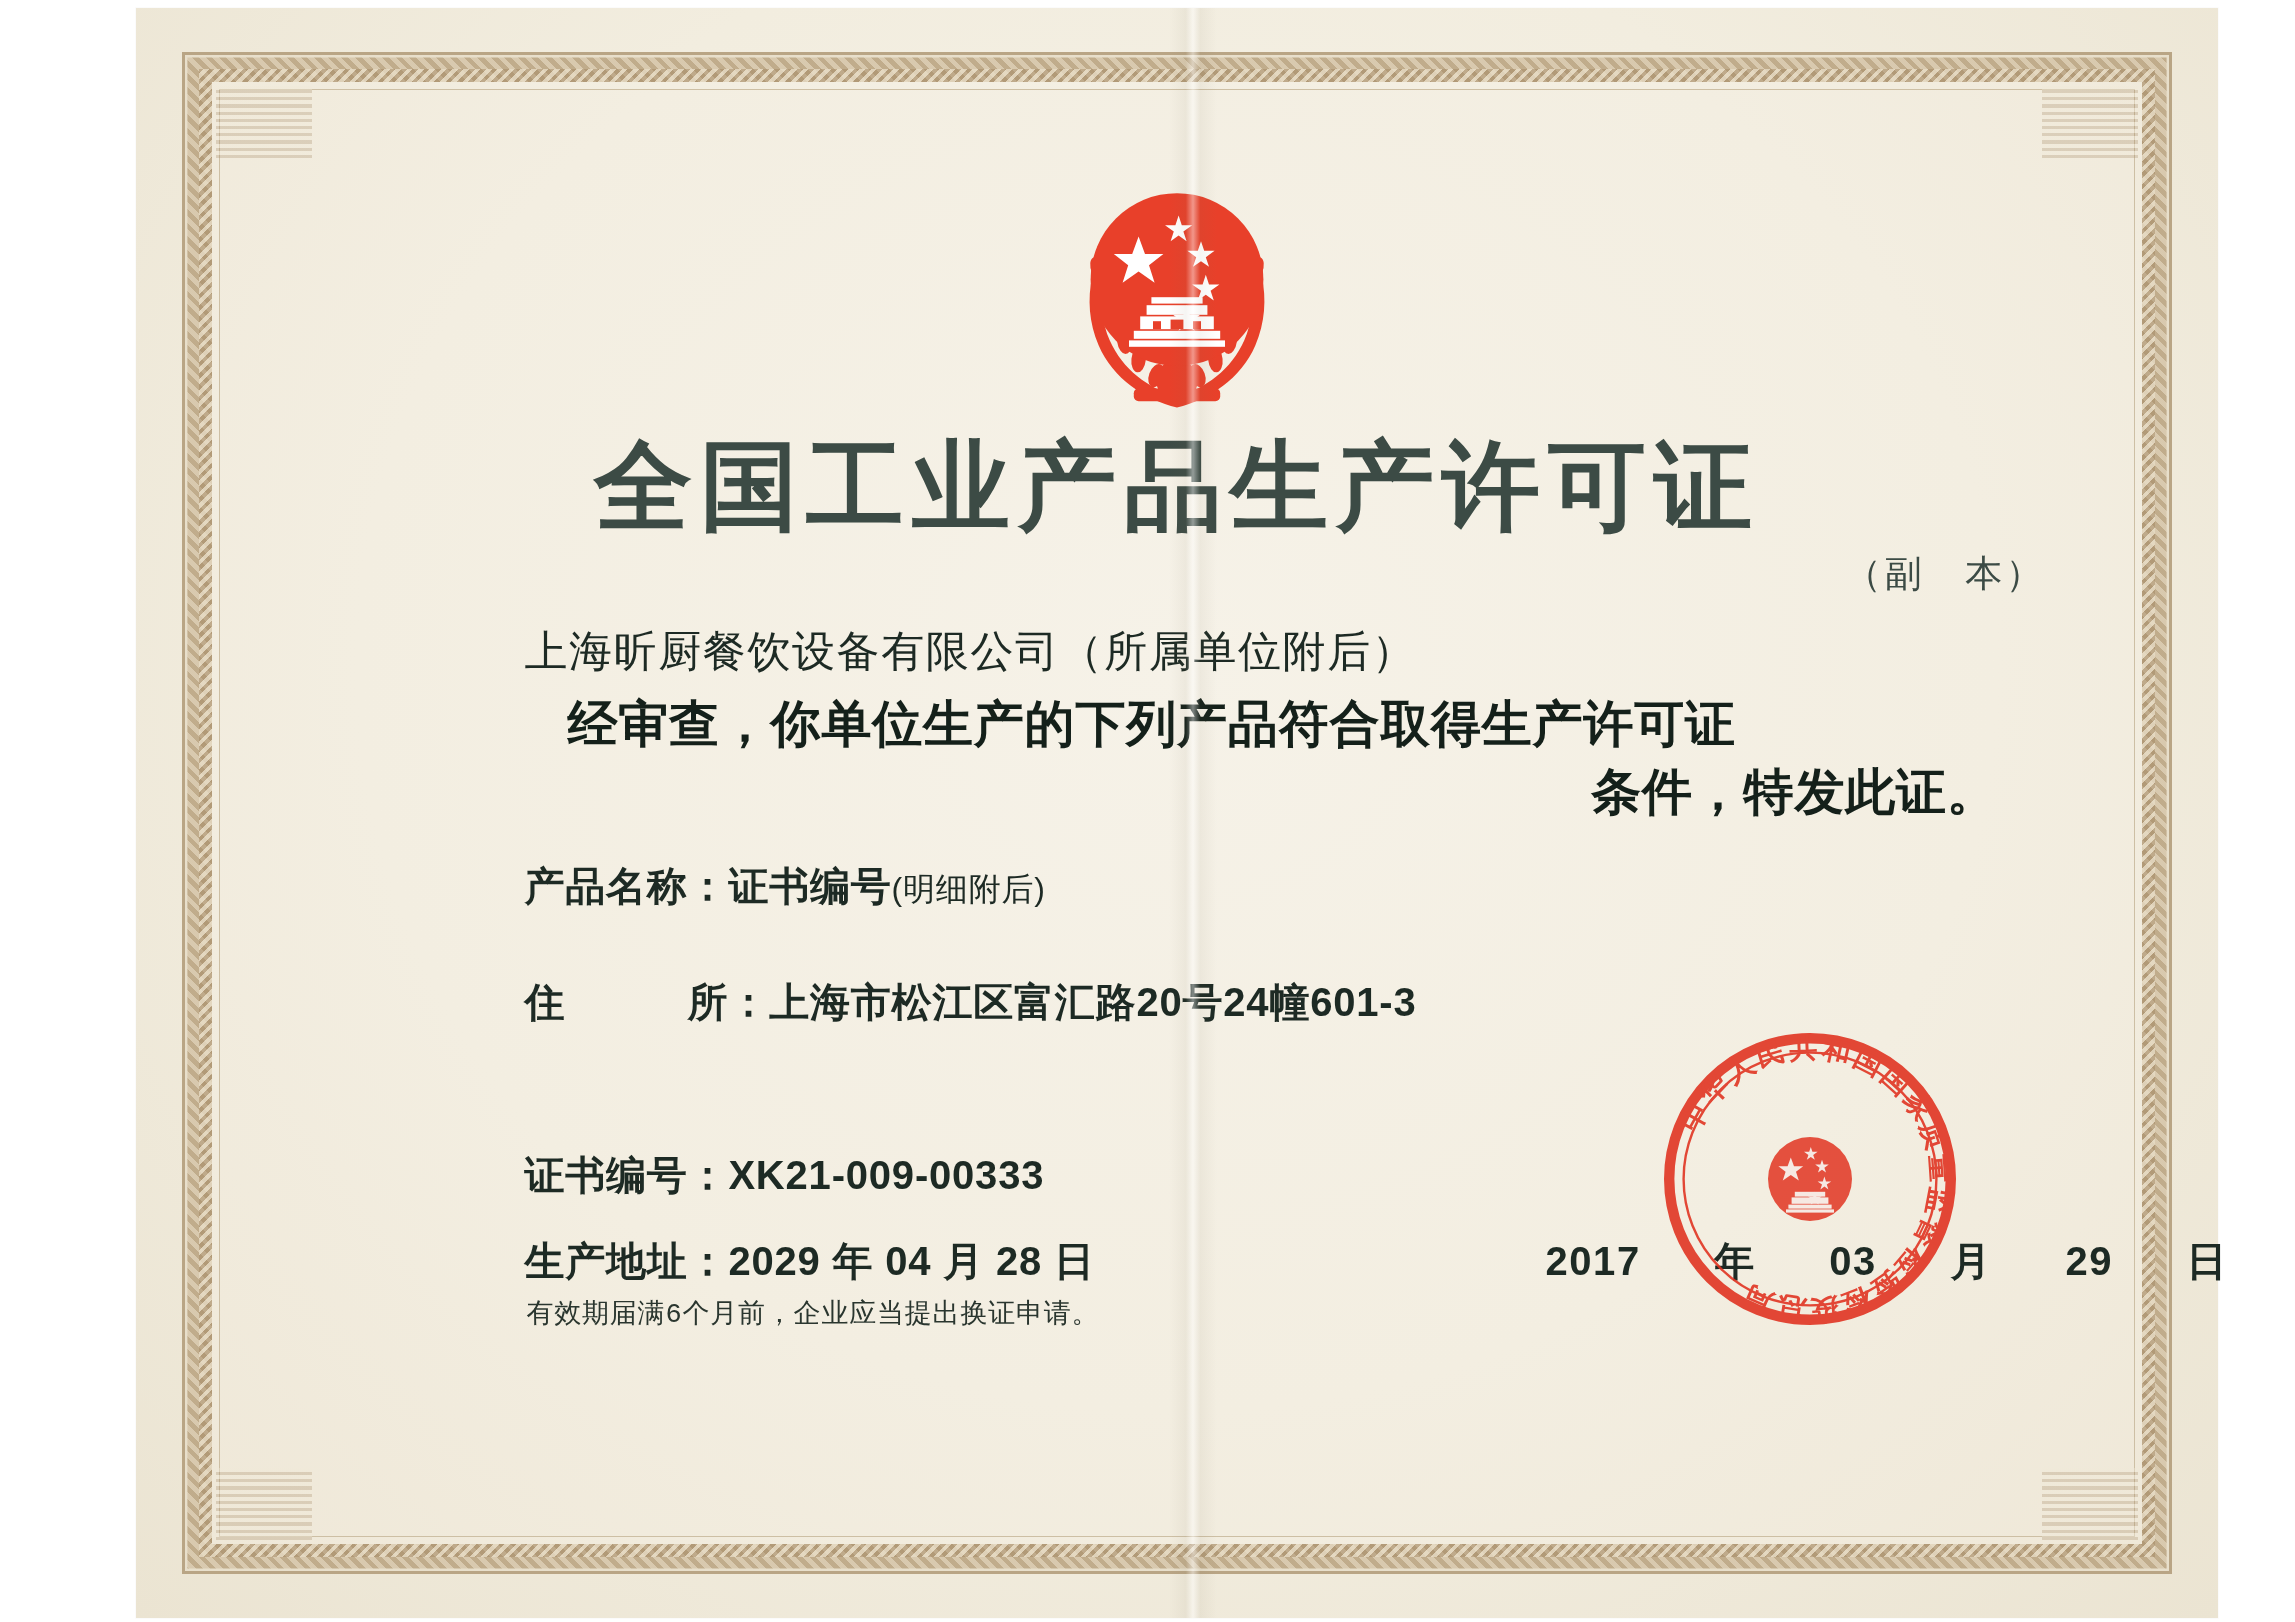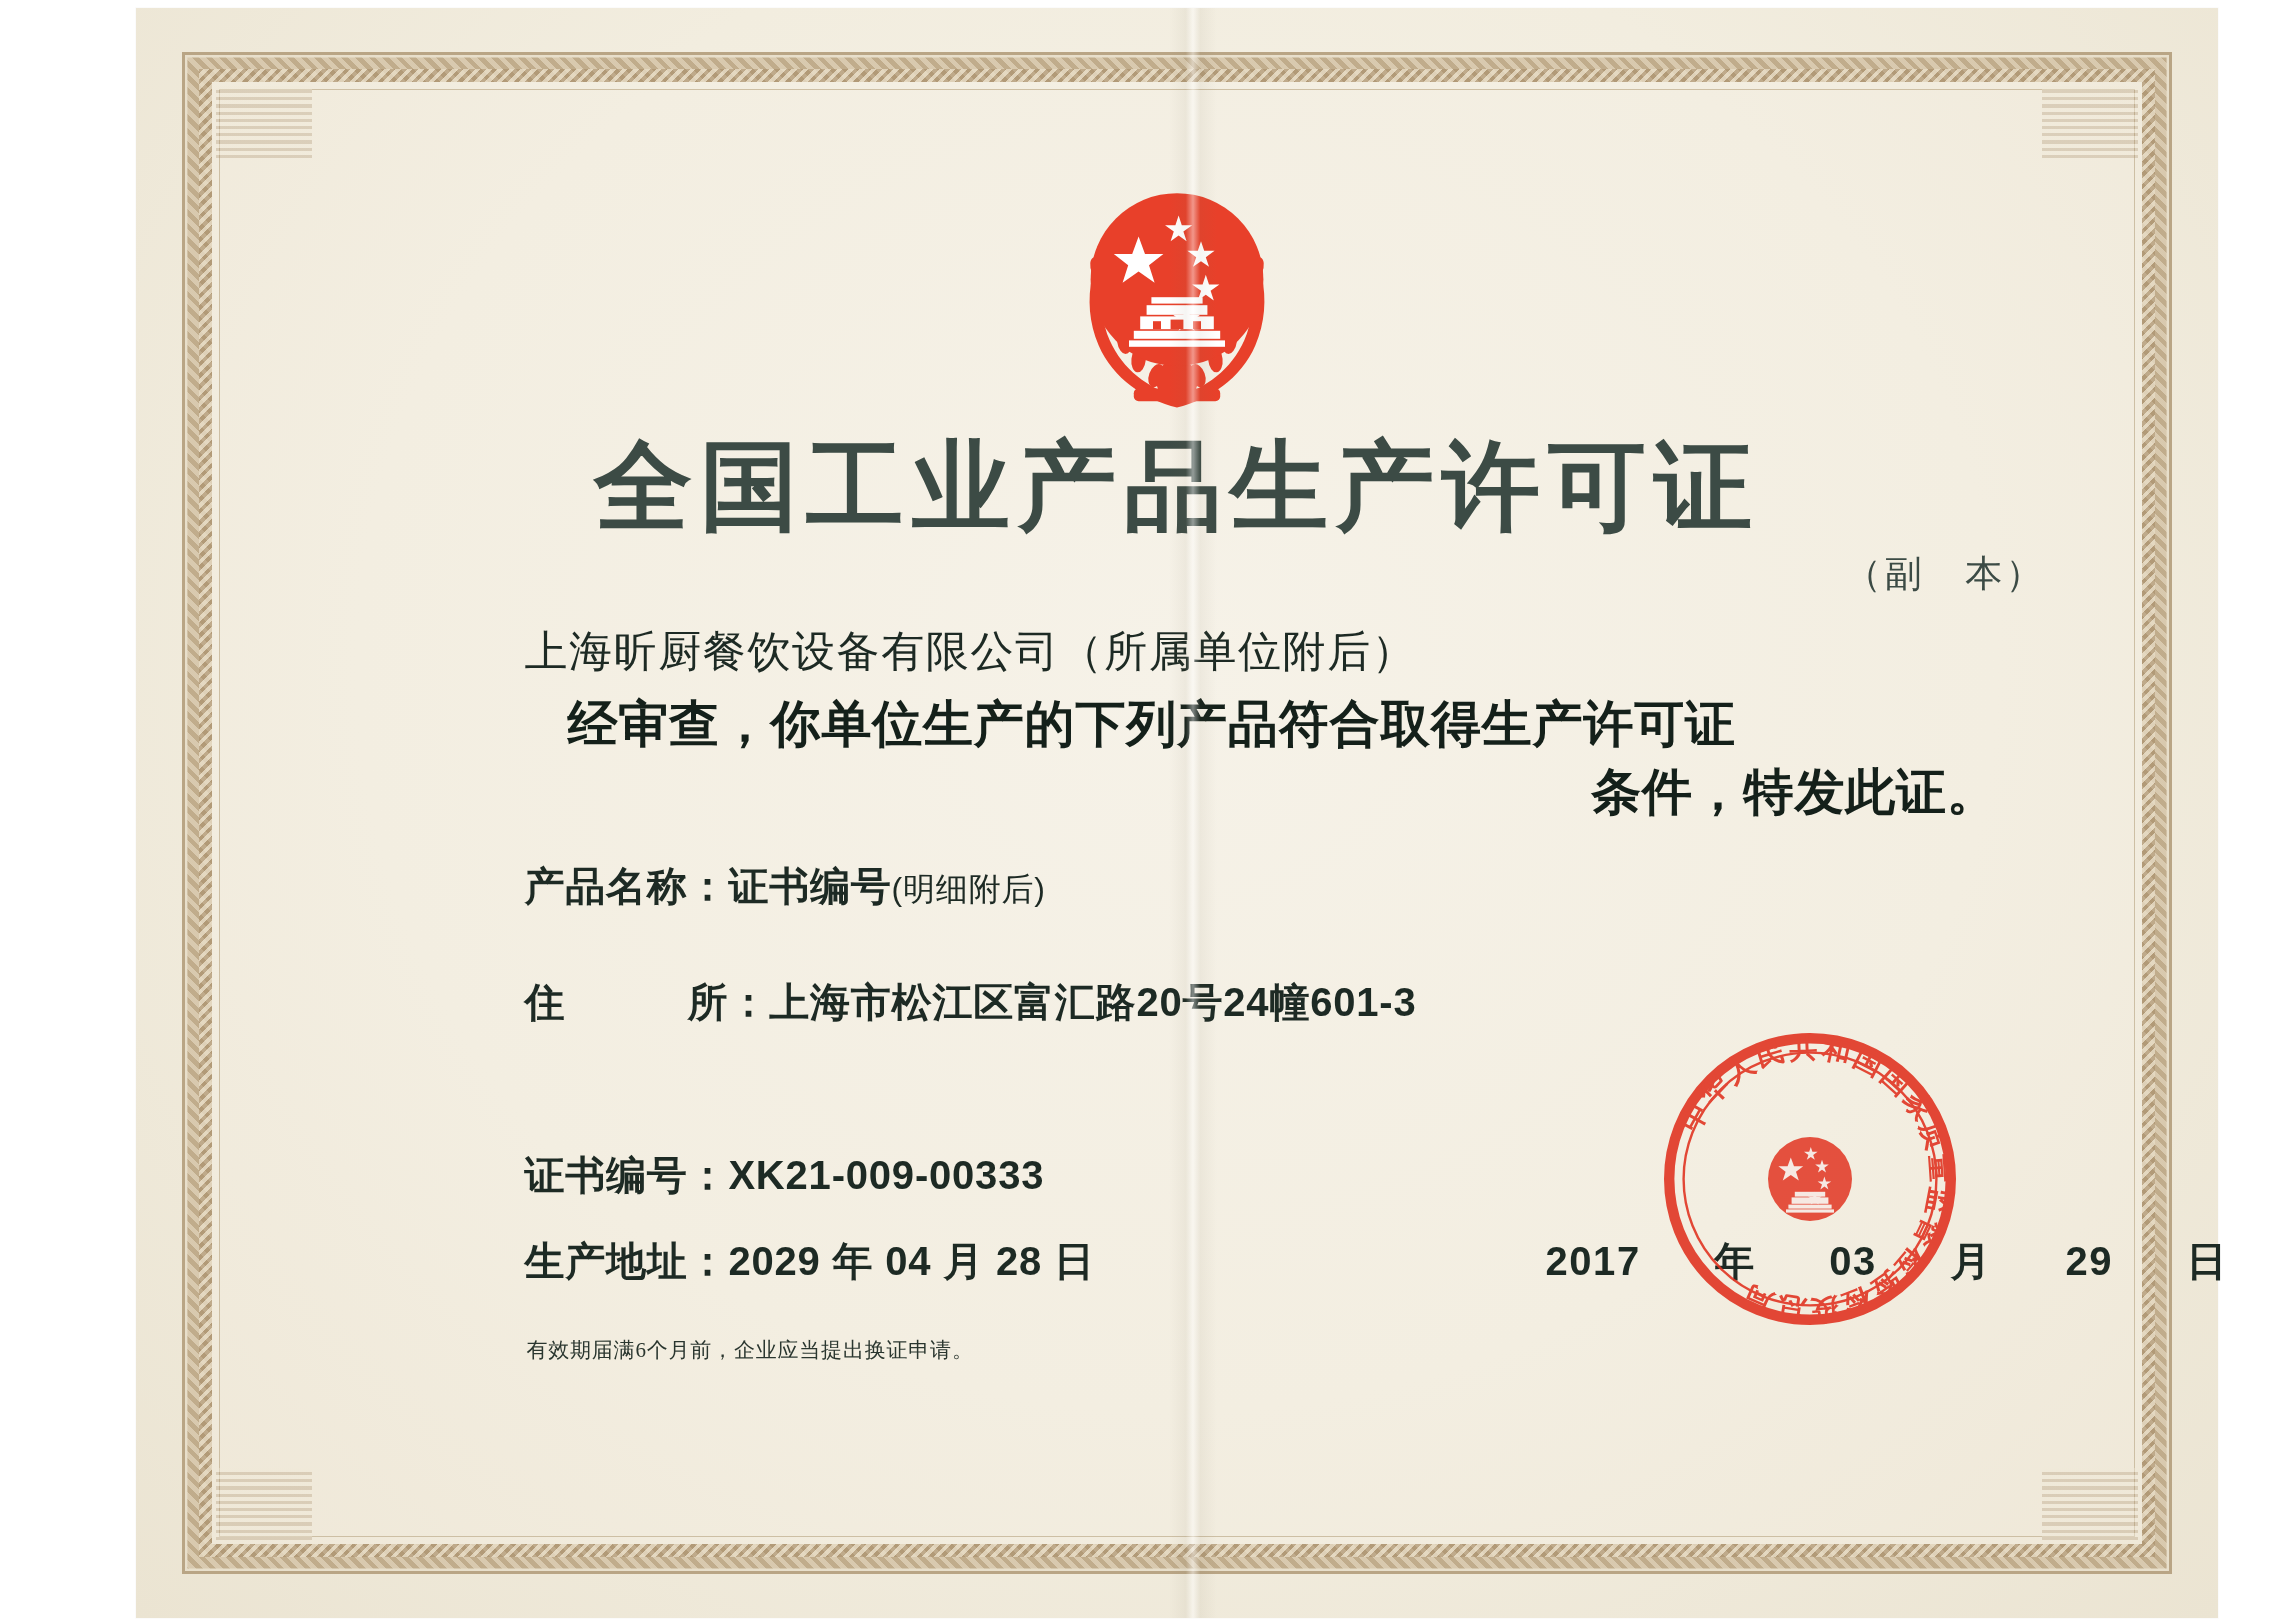--- a/index.html
+++ b/index.html
@@ -221,10 +221,10 @@
 
   .note {
     position: absolute;
-    top: 1162px;
+    top: 1121px;
     left: 218px;
-    font-family: Liberation Serif, serif;
-    font-size: 21px;
+    font-family: Liberation Mono, monospace;
+    font-size: 27px;
     color: #2a362f;
     letter-spacing: 0.8px;
   }

